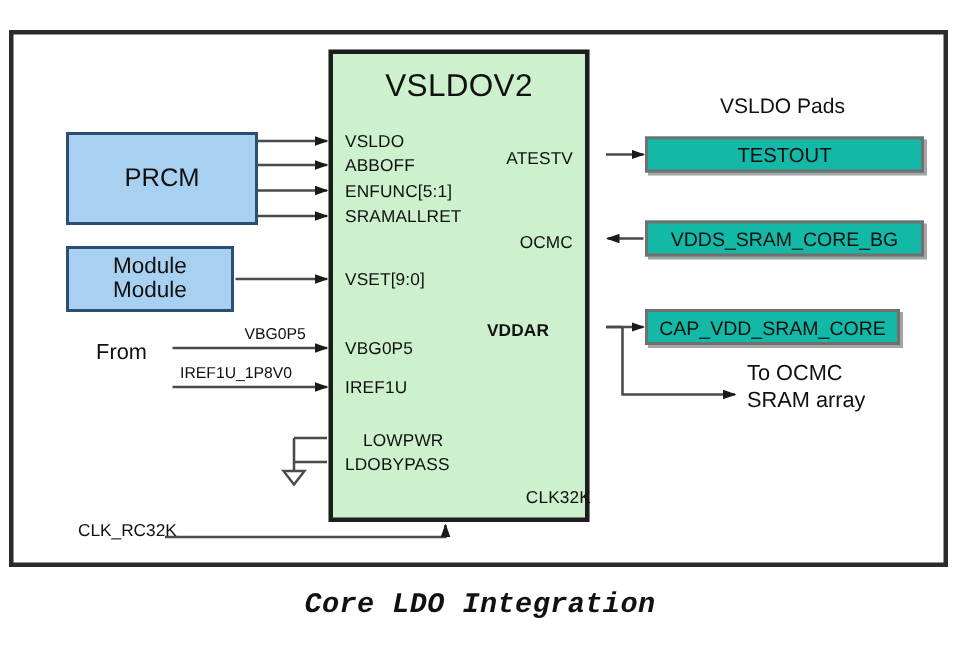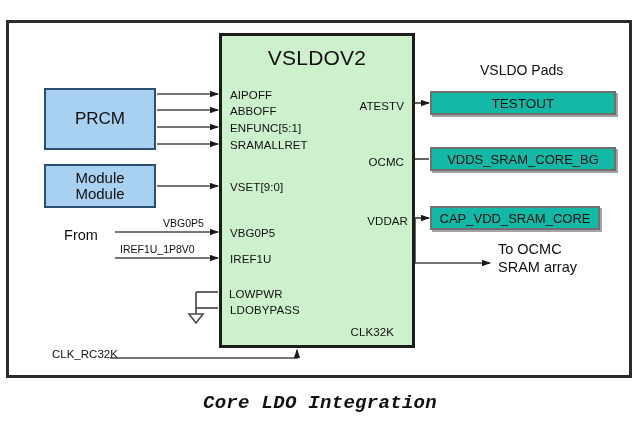--- a/index.html
+++ b/index.html
@@ -33,7 +33,7 @@
     position: absolute;
     left: 219px;
     top: 33px;
-    width: 196px;
+    width: 174px;
     height: 315px;
     background: #cdf0cd;
     border: 3px solid #1d1d1d;

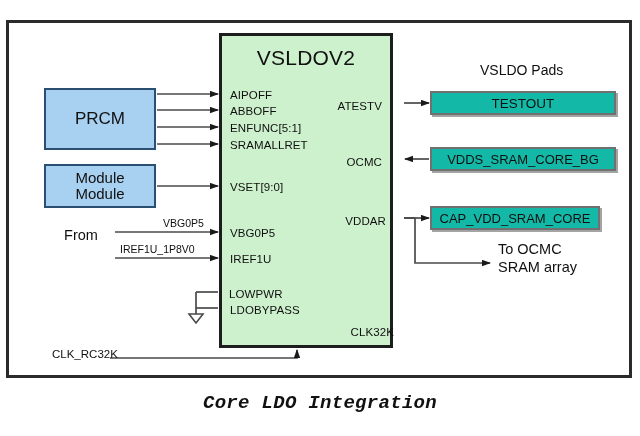--- a/index.html
+++ b/index.html
@@ -189,7 +189,7 @@
   <div id="vsldo-block">
     <div id="vsldo-title">VSLDOV2</div>
 
-    <div class="pin-label pin-left" style="left:8px;  top:53px;">AIPOFF</div>
+    <div class="pin-label pin-left" style="left:8px;  top:53px;">VSLDO</div>
     <div class="pin-label pin-left" style="left:8px;  top:69px;">ABBOFF</div>
     <div class="pin-label pin-left" style="left:8px;  top:86px;">ENFUNC[5:1]</div>
     <div class="pin-label pin-left" style="left:8px;  top:103px;">SRAMALLRET</div>

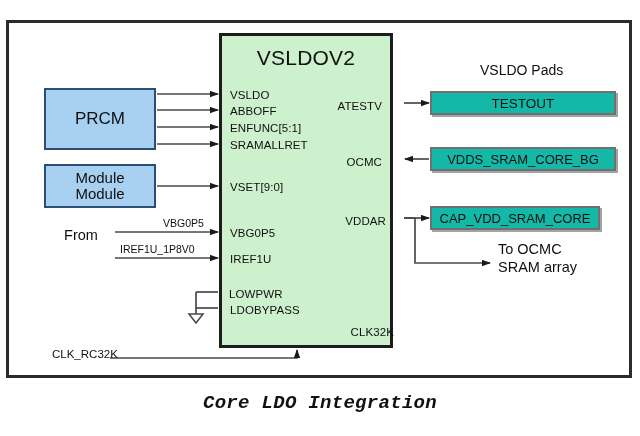--- a/index.html
+++ b/index.html
@@ -73,7 +73,7 @@
     color: #101010;
     line-height: 1.08;
   }
-  #prcm-block { left: 44px; top: 88px; width: 112px; height: 62px; }
+  #prcm-block { left: 44px; top: 88px; width: 128px; height: 62px; }
   #control-module-block { left: 44px; top: 164px; width: 112px; height: 44px; font-size: 15px; }
 
   

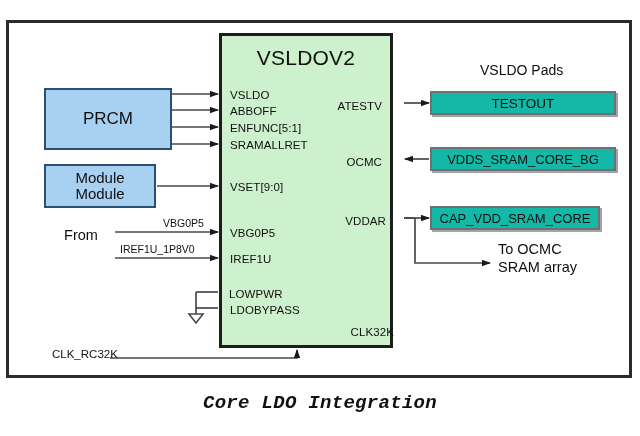--- a/index.html
+++ b/index.html
@@ -202,7 +202,7 @@
 
     <div class="pin-label pin-right" style="right:8px; top:64px;">ATESTV</div>
     <div class="pin-label pin-right" style="right:8px; top:120px;">OCMC</div>
-    <div class="pin-label pin-right" style="right:4px; top:179px;">VDDAR</div>
+    <div class="pin-label pin-right" style="right:24px; top:179px;font-weight:bold;">VDDAR</div>
   </div>
 
   <div class="blue-block" id="prcm-block">

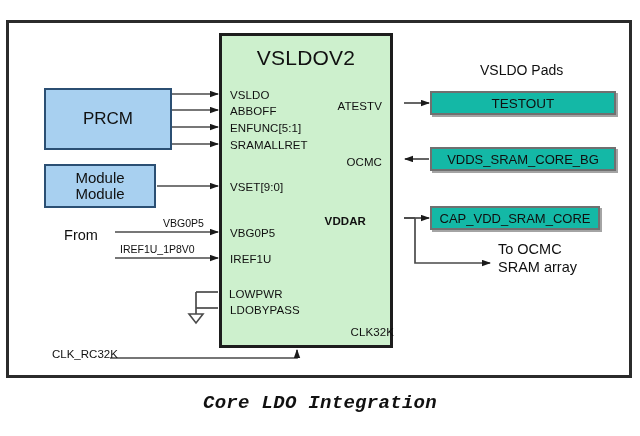--- a/index.html
+++ b/index.html
@@ -196,7 +196,7 @@
     <div class="pin-label pin-left" style="left:8px;  top:145px;">VSET[9:0]</div>
     <div class="pin-label pin-left" style="left:8px;  top:191px;">VBG0P5</div>
     <div class="pin-label pin-left" style="left:8px;  top:217px;">IREF1U</div>
-    <div class="pin-label pin-left" style="left:7px;  top:252px;">LOWPWR</div>
+    <div class="pin-label pin-left" style="left:20px;  top:252px;">LOWPWR</div>
     <div class="pin-label pin-left" style="left:8px;  top:268px;">LDOBYPASS</div>
     <div class="pin-label" style="left:0; top:290px; width:172px; text-align:right;">CLK32K</div>
 

